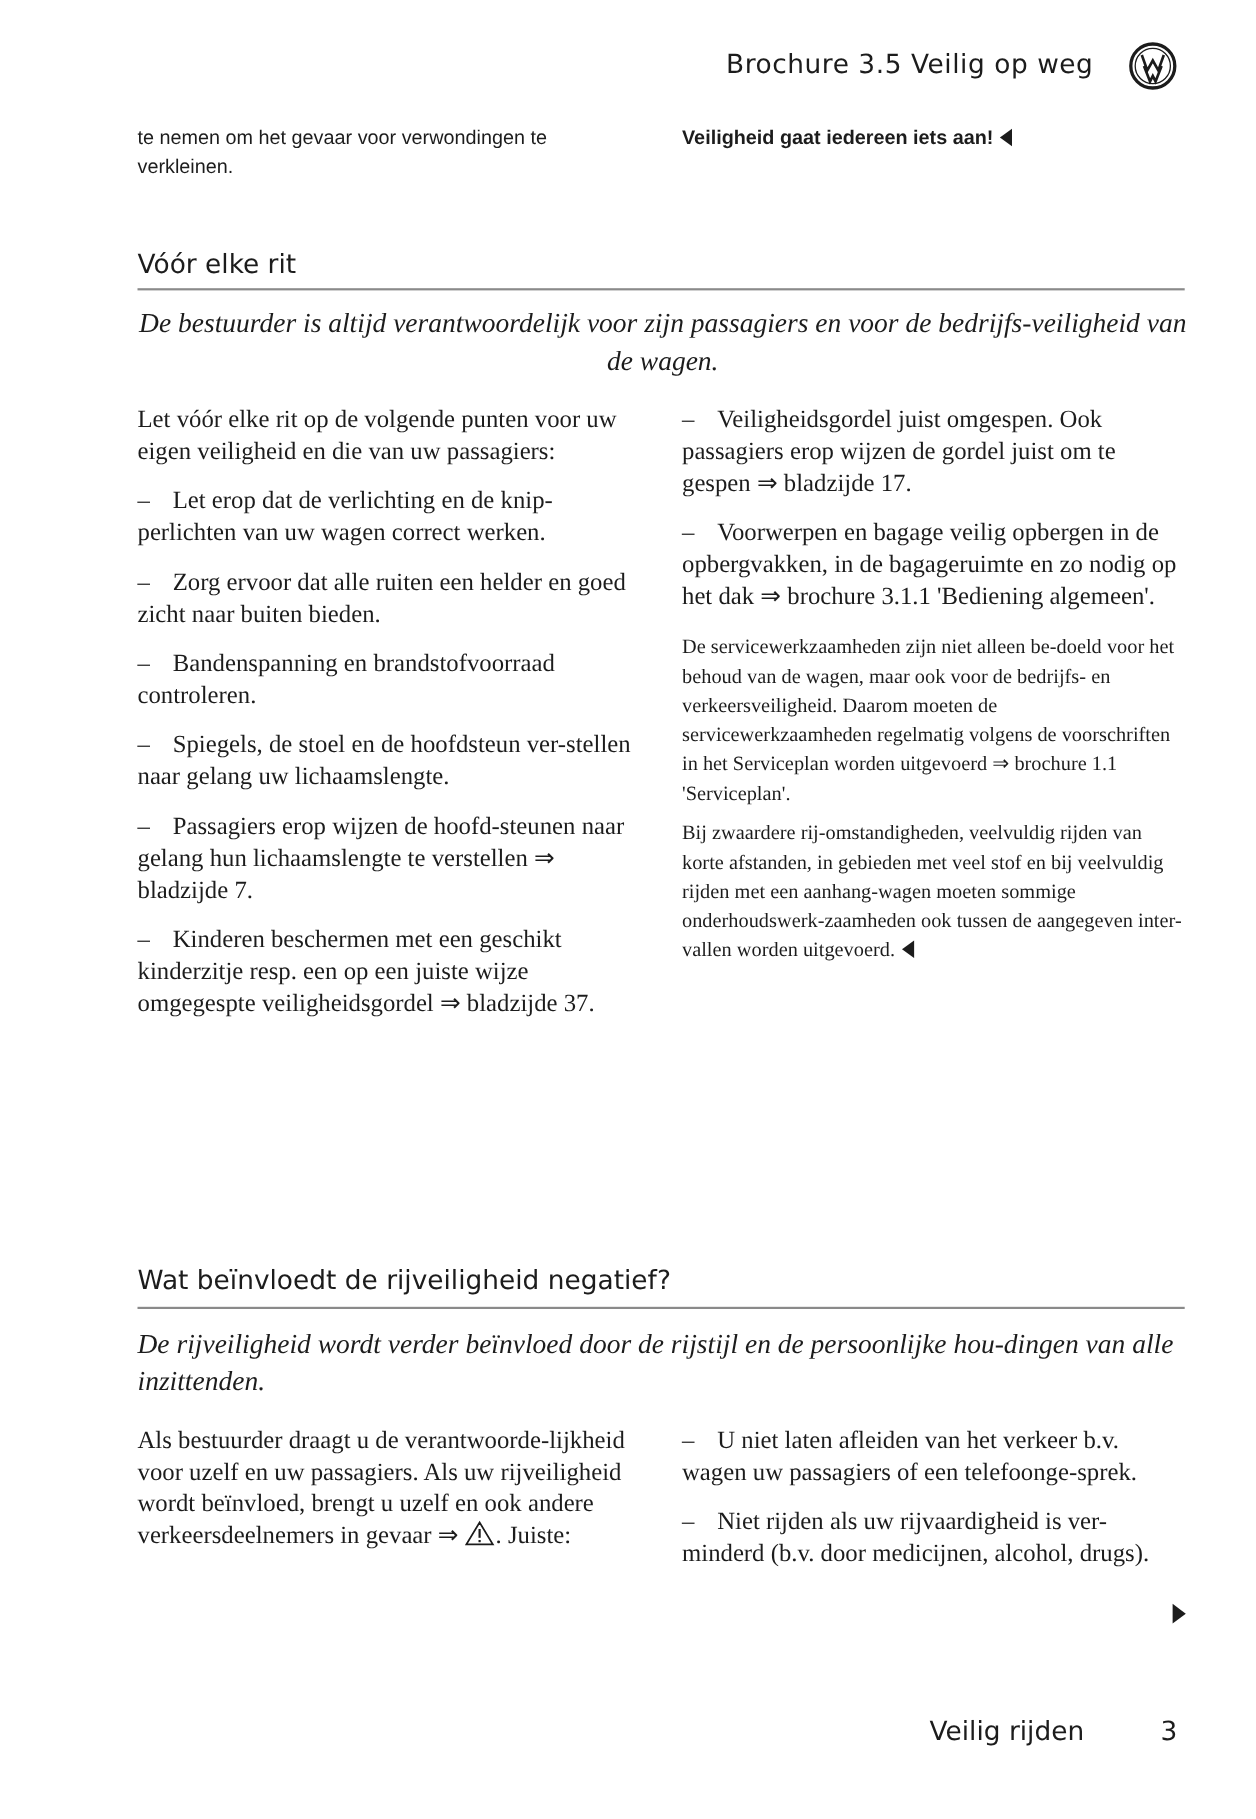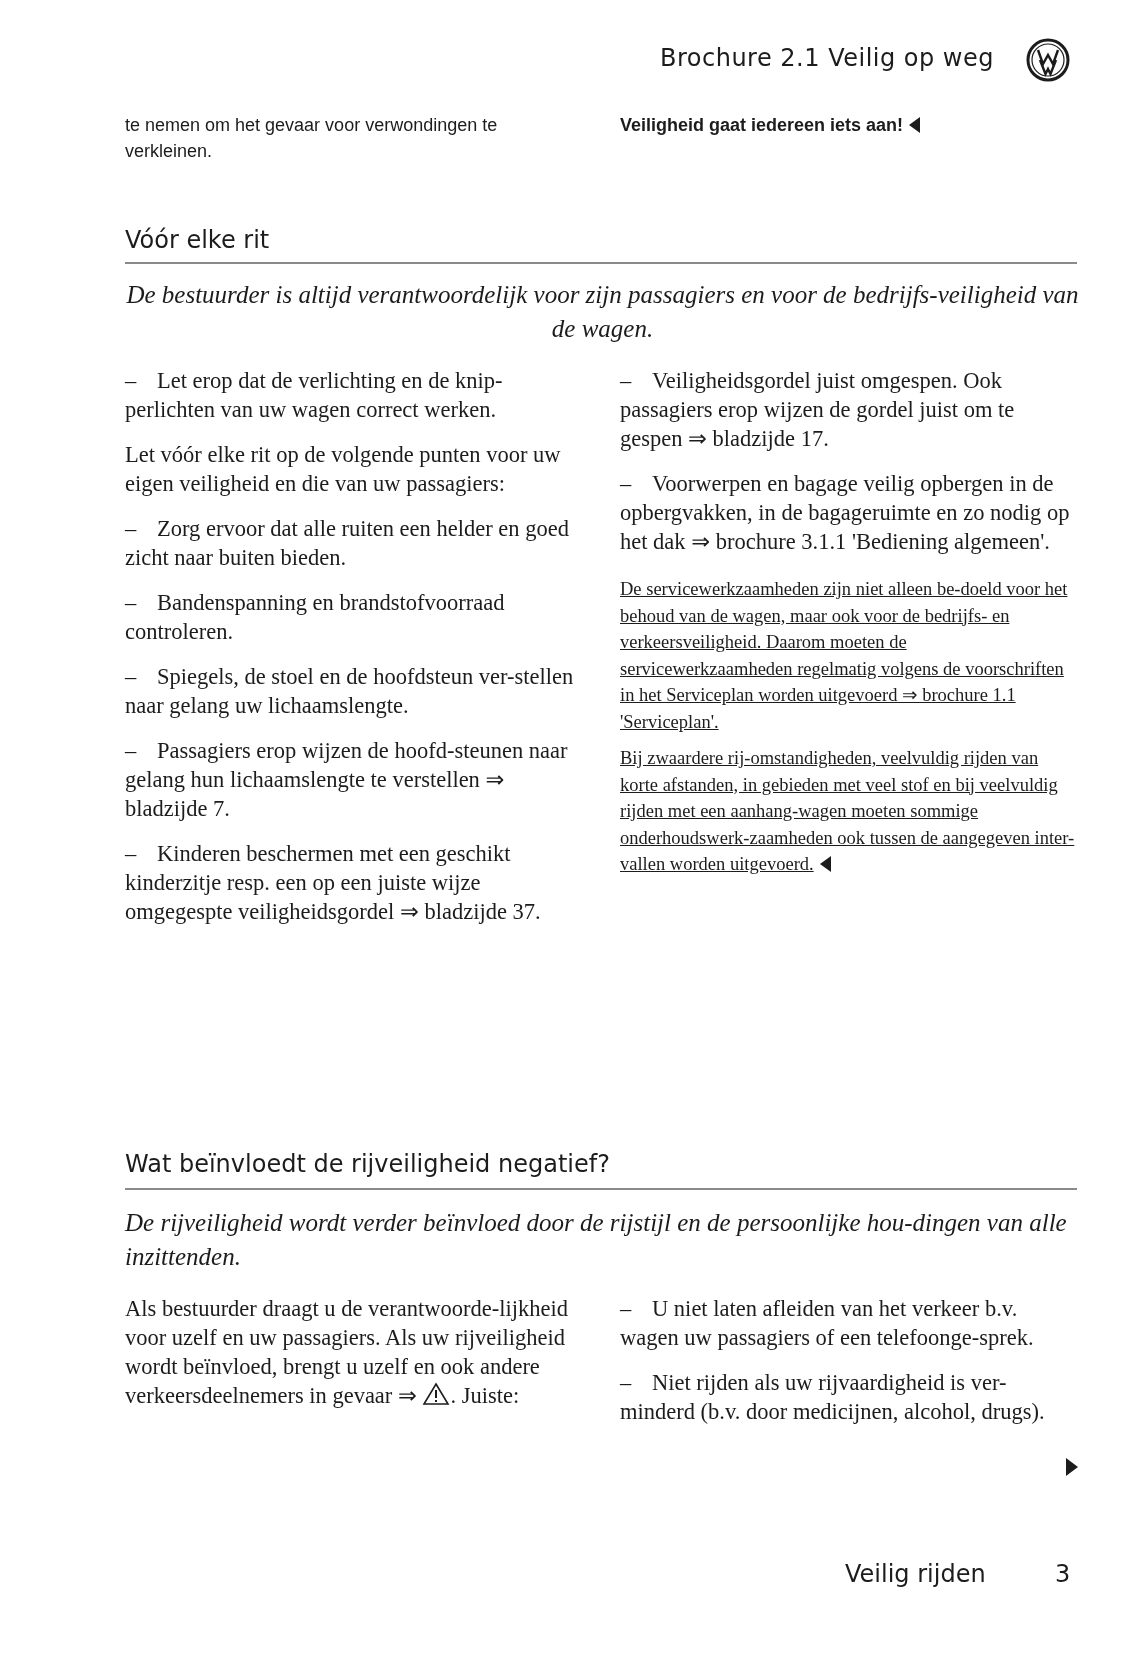--- a/index.html
+++ b/index.html
@@ -35,7 +35,7 @@
 </head>
 <body>
 
-<div class="abs header-title">Brochure 2.1  Veilig op weg</div>
+<div class="abs header-title">Brochure 3.5  Veilig op weg</div>
 <svg class="abs logo" viewBox="0 0 44 44">
   <circle cx="22" cy="22" r="20" fill="none" stroke="#1c1c1c" stroke-width="3"></circle>
   <circle cx="22" cy="22" r="16" fill="none" stroke="#1c1c1c" stroke-width="1.2"></circle>

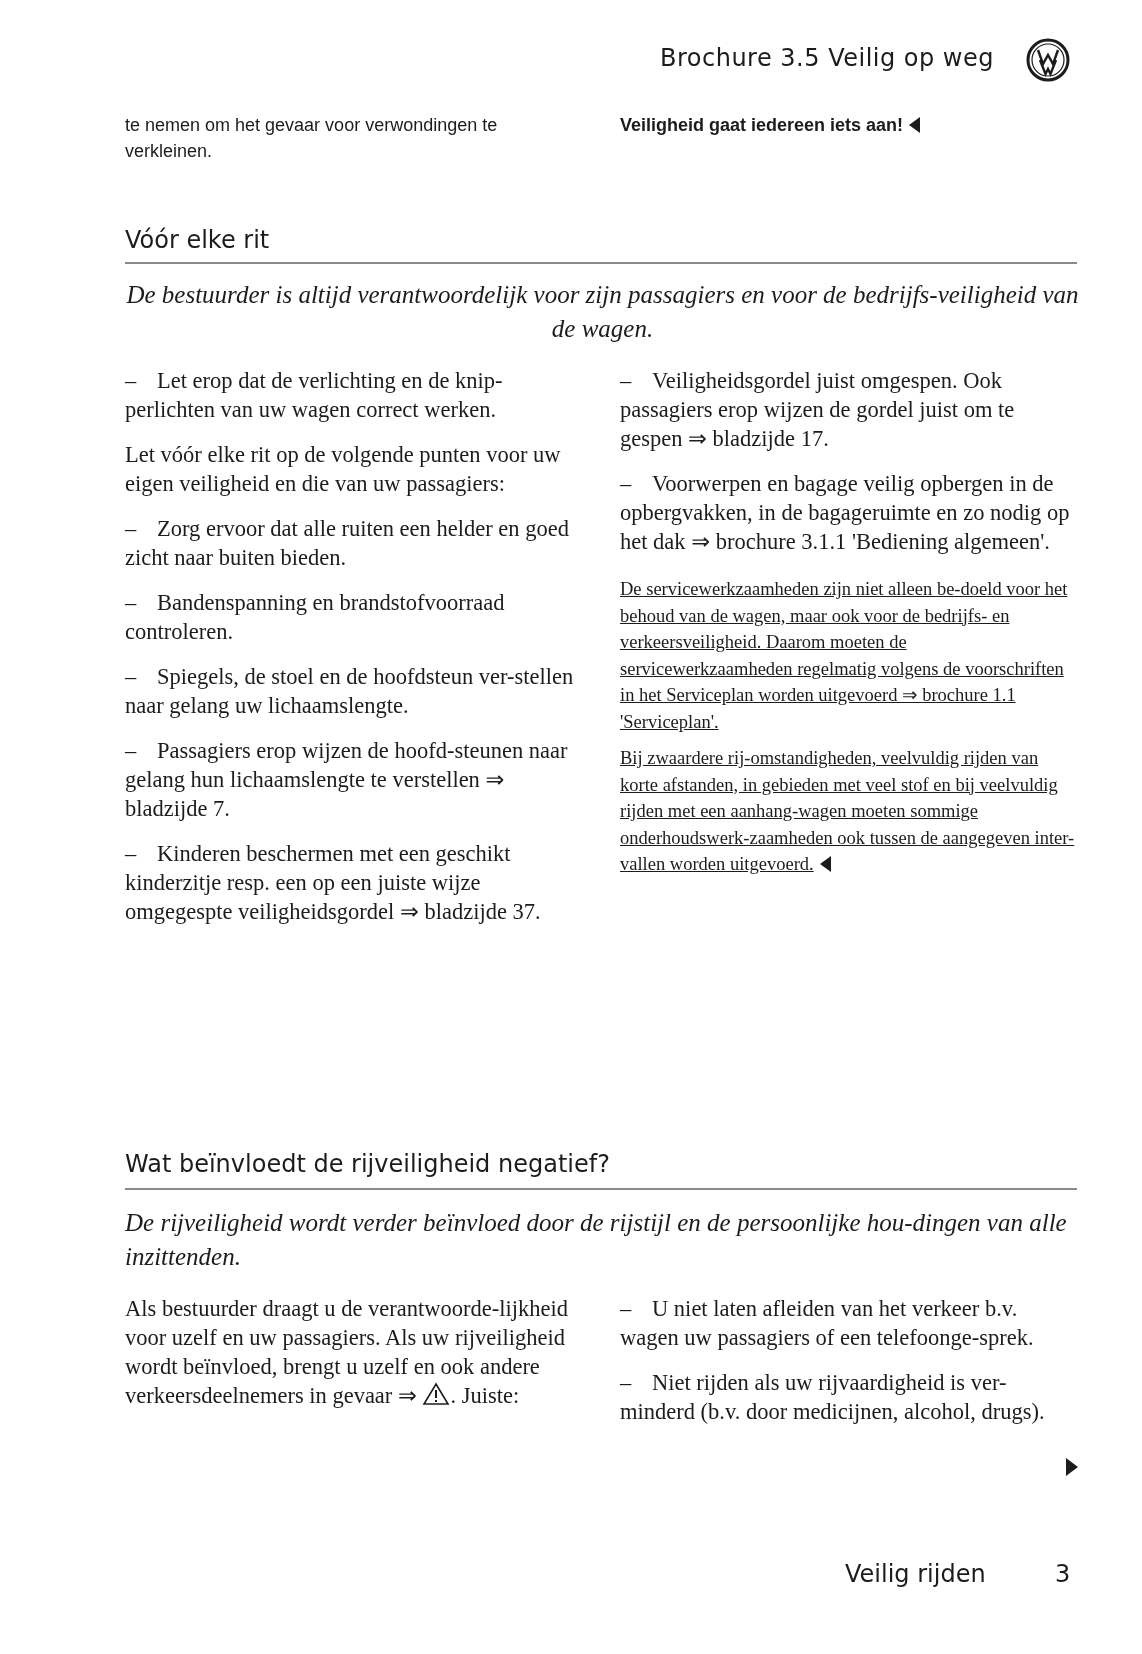--- a/index.html
+++ b/index.html
@@ -53,8 +53,8 @@
 <div class="abs lead" style="top:278px;text-align:center;">De bestuurder is altijd verantwoordelijk voor zijn passagiers en voor de bedrijfs-veiligheid van de wagen.</div>
 
 <div class="abs col-left body-text" style="top:366px;">
+  <p class="para">Let vóór elke rit op de volgende punten voor uw eigen veiligheid en die van uw passagiers:</p>
   <p class="para dash">Let erop dat de verlichting en de knip-perlichten van uw wagen correct werken.</p>
-  <p class="para">Let vóór elke rit op de volgende punten voor uw eigen veiligheid en die van uw passagiers:</p>
   <p class="para dash">Zorg ervoor dat alle ruiten een helder en goed zicht naar buiten bieden.</p>
   <p class="para dash">Bandenspanning en brandstofvoorraad controleren.</p>
   <p class="para dash">Spiegels, de stoel en de hoofdsteun ver-stellen naar gelang uw lichaamslengte.</p>

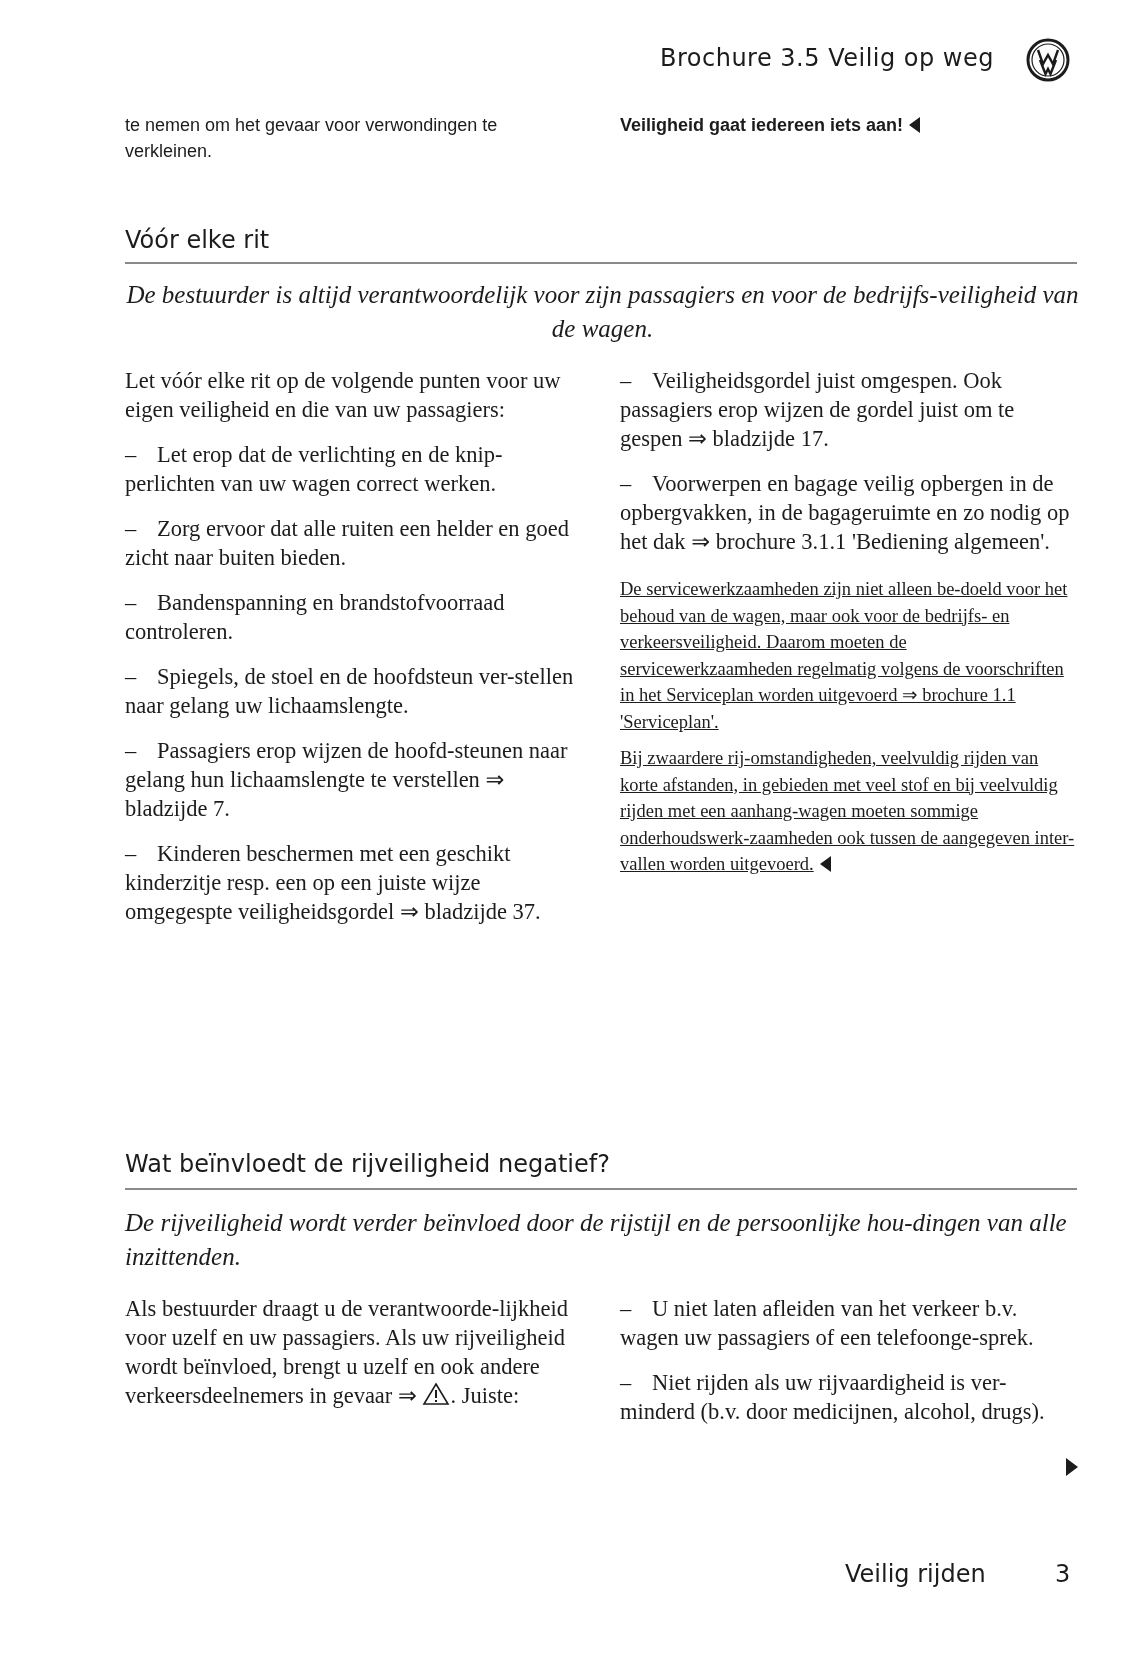--- a/index.html
+++ b/index.html
@@ -65,7 +65,7 @@
 <div class="abs col-right body-text" style="top:366px;">
   <p class="para dash">Veiligheidsgordel juist omgespen. Ook passagiers erop wijzen de gordel juist om te gespen ⇒ bladzijde 17.</p>
   <p class="para dash">Voorwerpen en bagage veilig opbergen in de opbergvakken, in de bagageruimte en zo nodig op het dak ⇒ brochure 3.1.1 'Bediening algemeen'.</p>
-  <div class="small-text" style="margin-top:20px;text-decoration:underline;">
+  <div class="small-text" style="margin-top:20px;">
     <p style="margin-bottom:10px;">De servicewerkzaamheden zijn niet alleen be-doeld voor het behoud van de wagen, maar ook voor de bedrijfs- en verkeersveiligheid. Daarom moeten de servicewerkzaamheden regelmatig volgens de voorschriften in het Serviceplan worden uitgevoerd ⇒ brochure 1.1 'Serviceplan'.</p>
     <p>
       <span>Bij zwaardere rij-omstandigheden, veelvuldig rijden van korte afstanden, in gebieden met veel stof en bij veelvuldig rijden met een aanhang-wagen moeten sommige onderhoudswerk-zaamheden ook tussen de aangegeven inter-vallen worden uitgevoerd.</span><span class="end-marker"></span>

